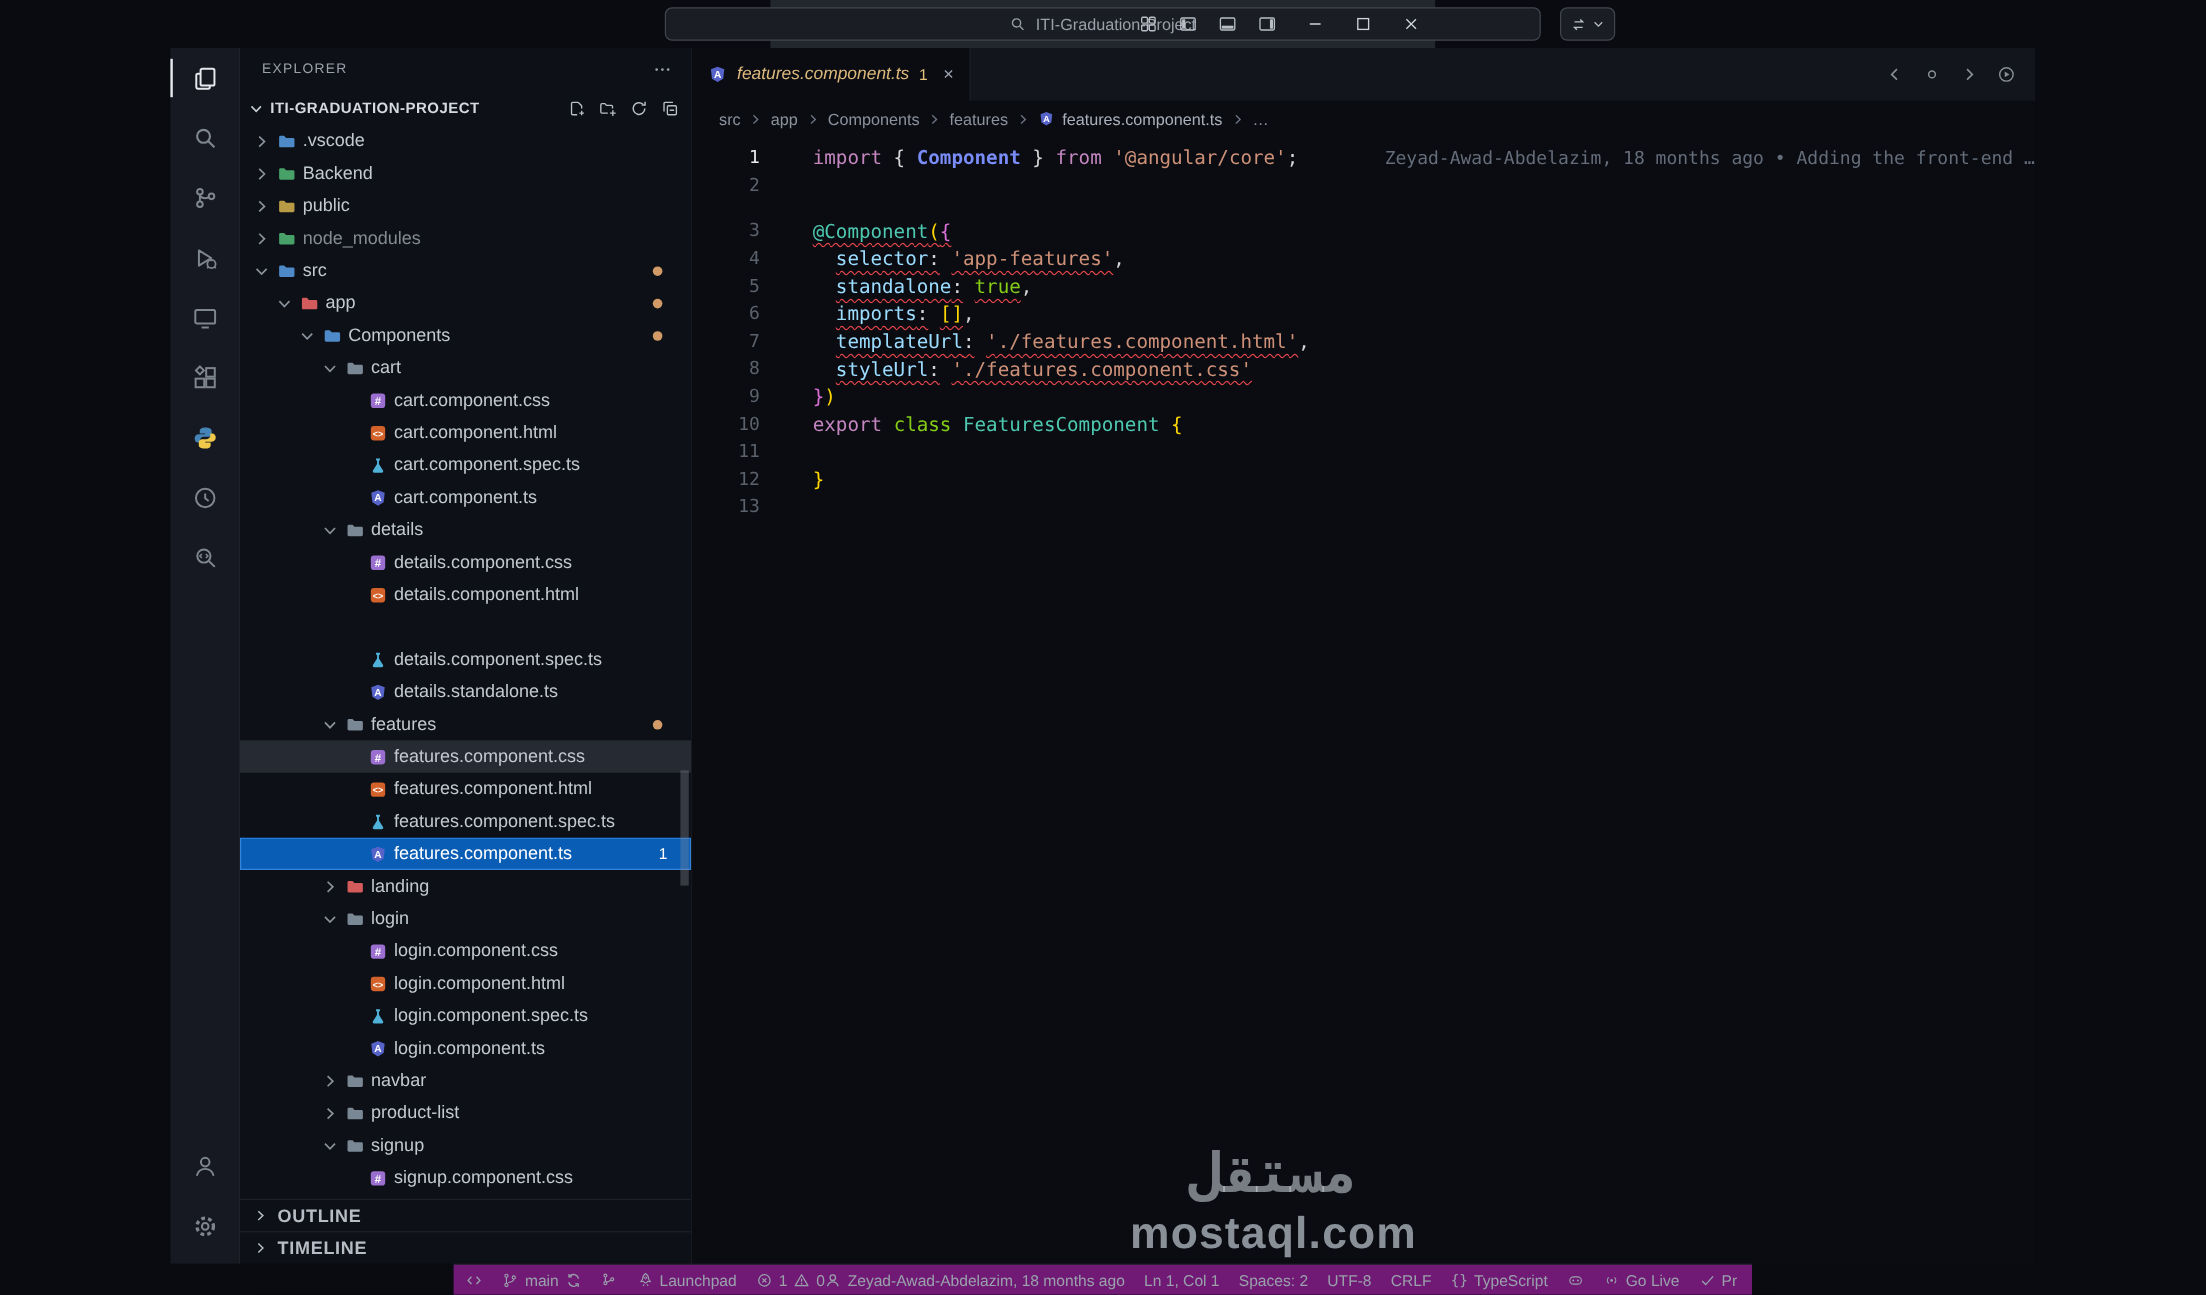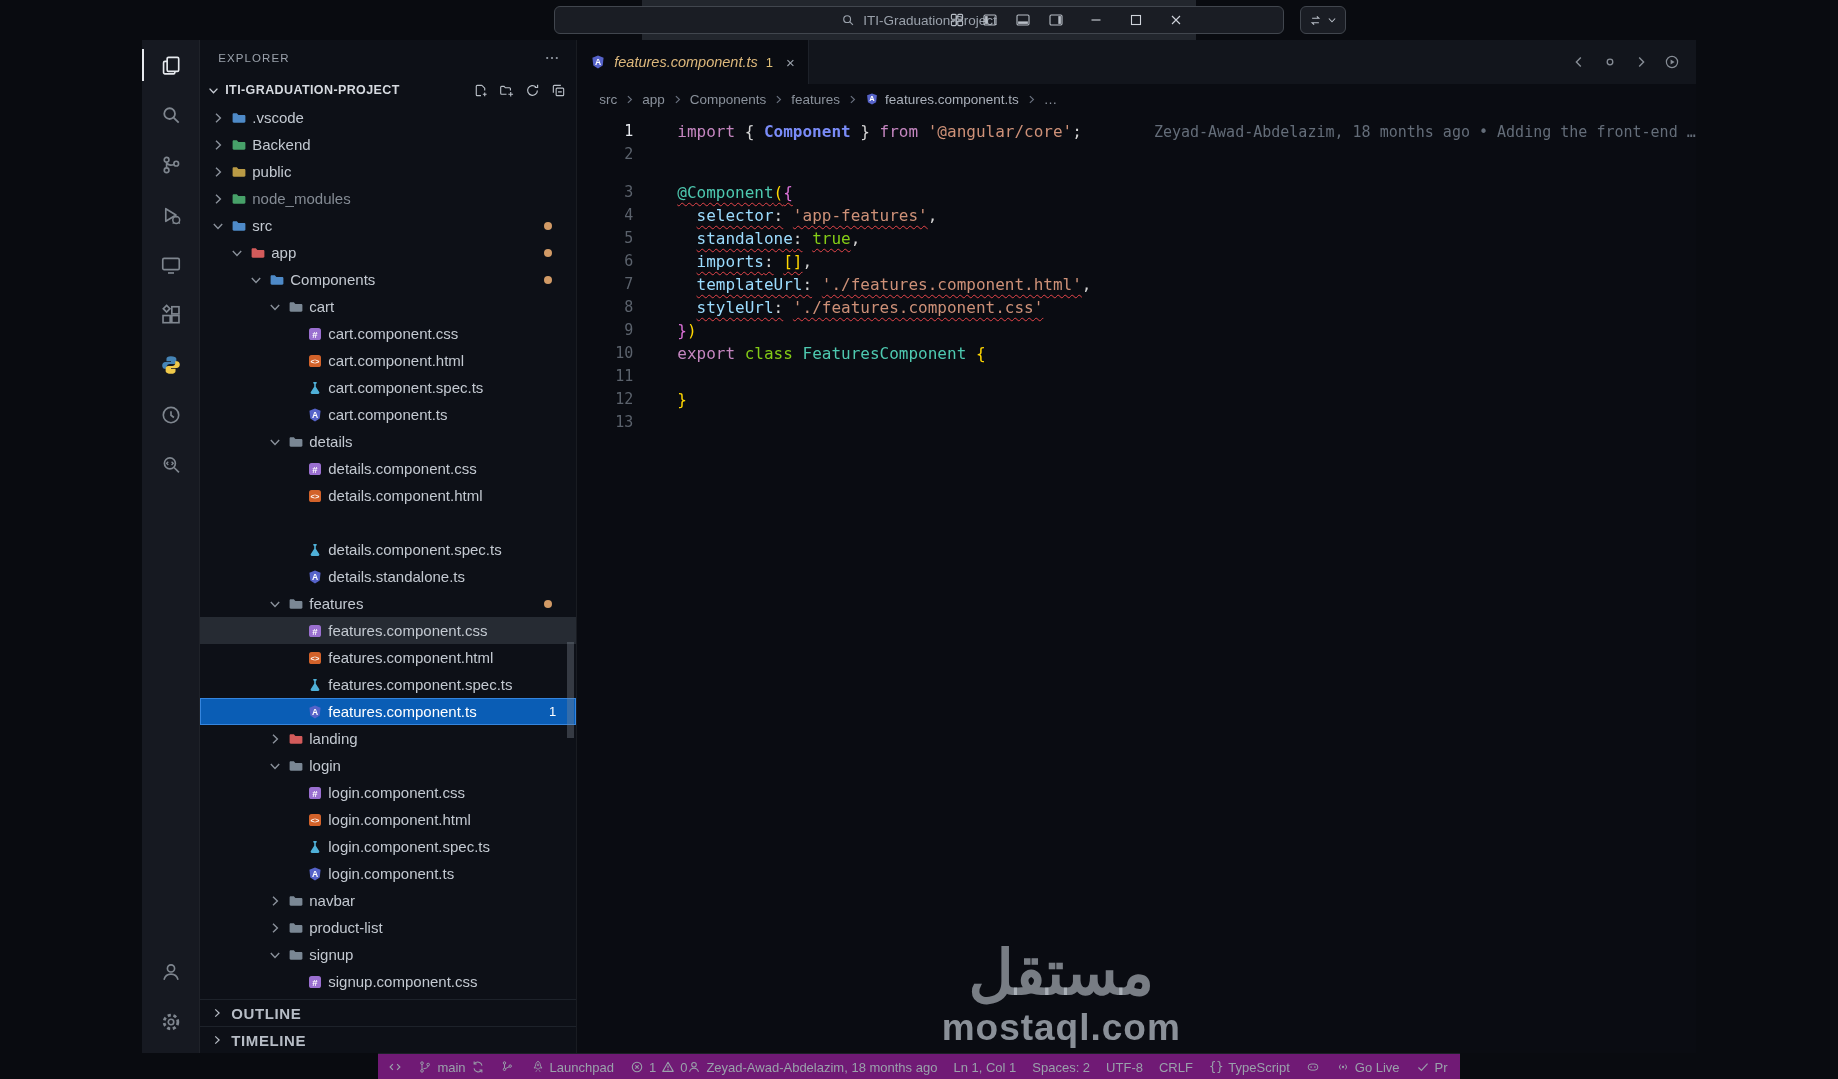--- a/index.html
+++ b/index.html
@@ -84,7 +84,7 @@
     text-decoration-thickness:1px;text-underline-offset:4px;}
 
   .watermark{position:absolute;left:484px;bottom:4px;transform:translateX(-50%);text-align:center;pointer-events:none;}
-  .wm-ar{font-family:Liberation Sans, sans-serif;font-weight:700;font-size:62px;color:rgba(212,218,226,.55);line-height:1.1;direction:rtl;}
+  .wm-ar{font-family:Liberation Mono, monospace;font-weight:700;font-size:46px;color:rgba(212,218,226,.55);line-height:1.1;direction:rtl;}
   .wm-dom{font-weight:700;font-size:37px;color:rgba(170,177,186,.8);letter-spacing:1px;margin-top:0;}
 
   

